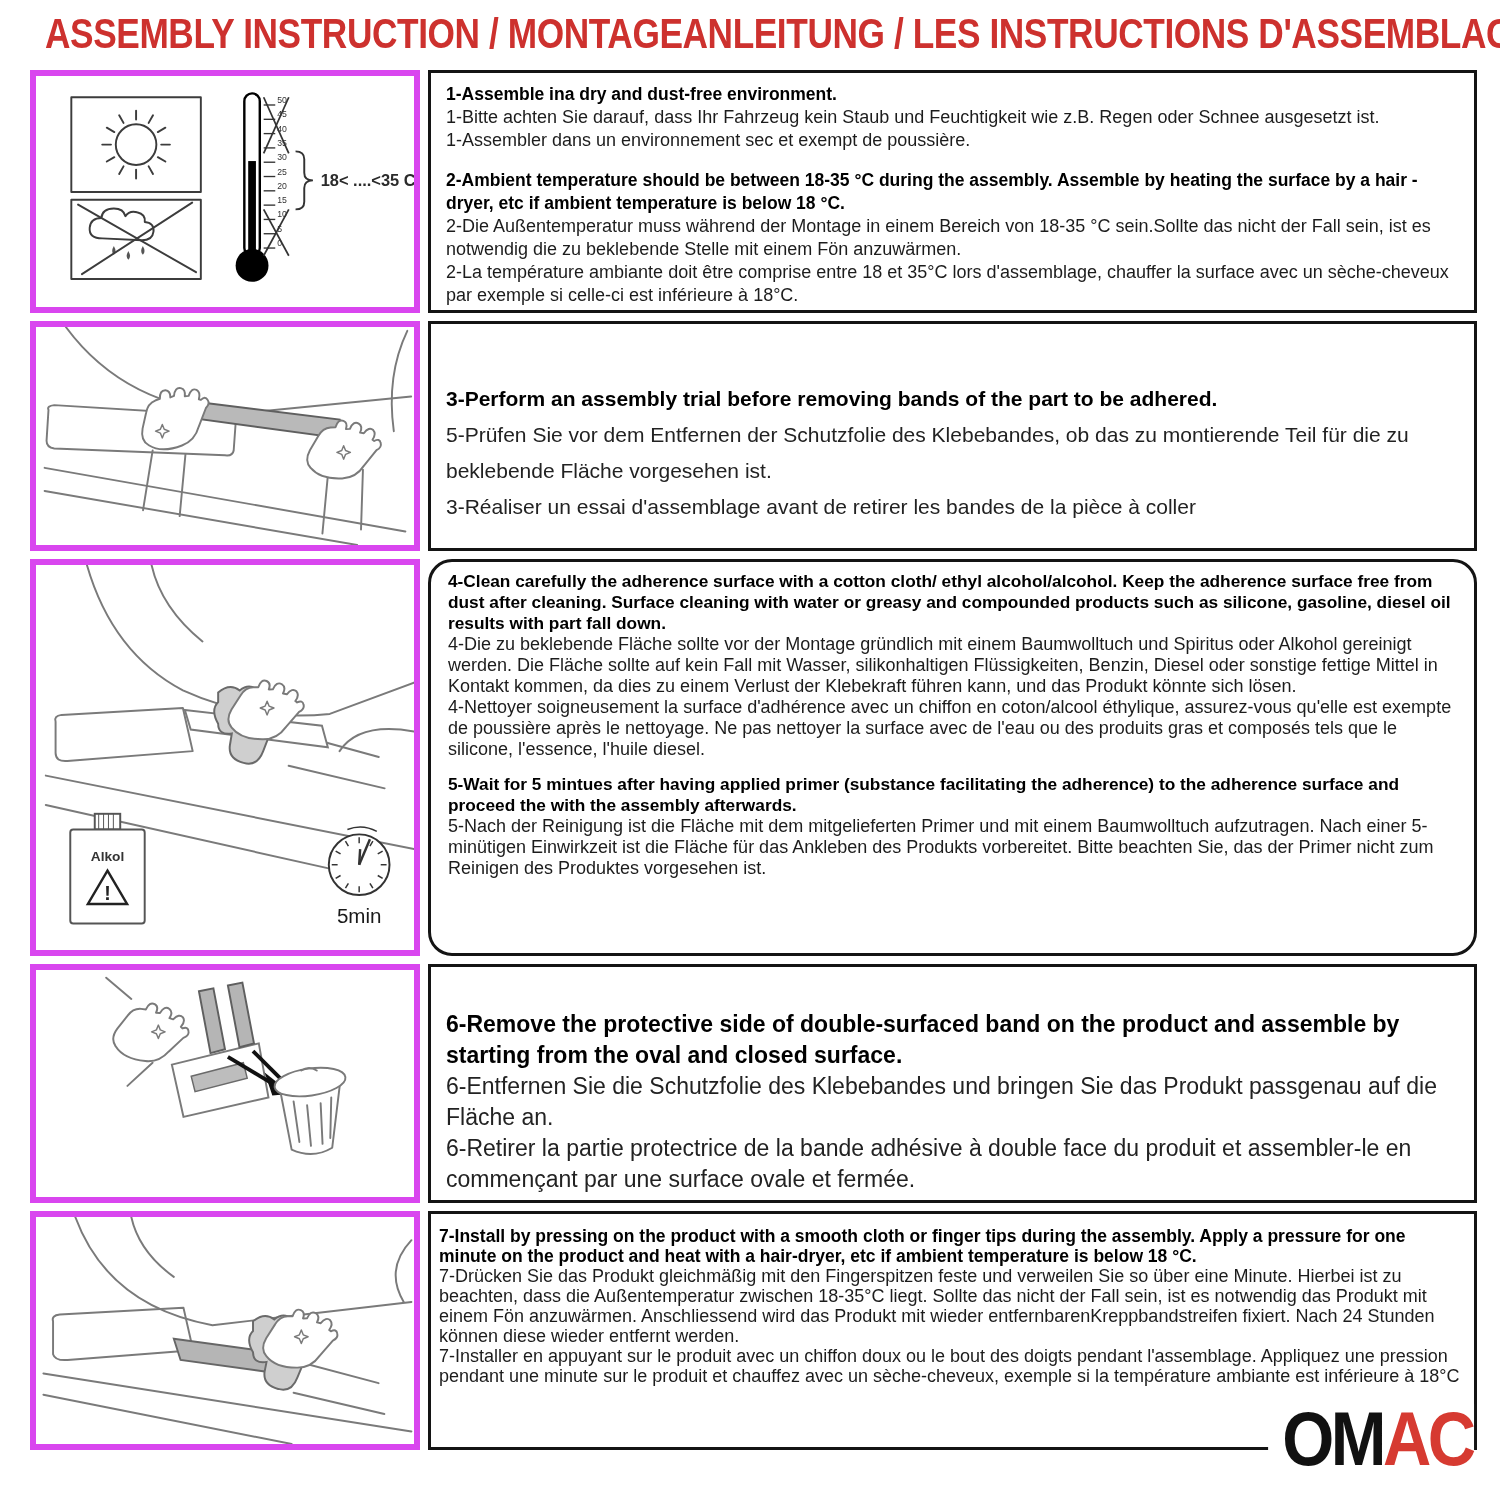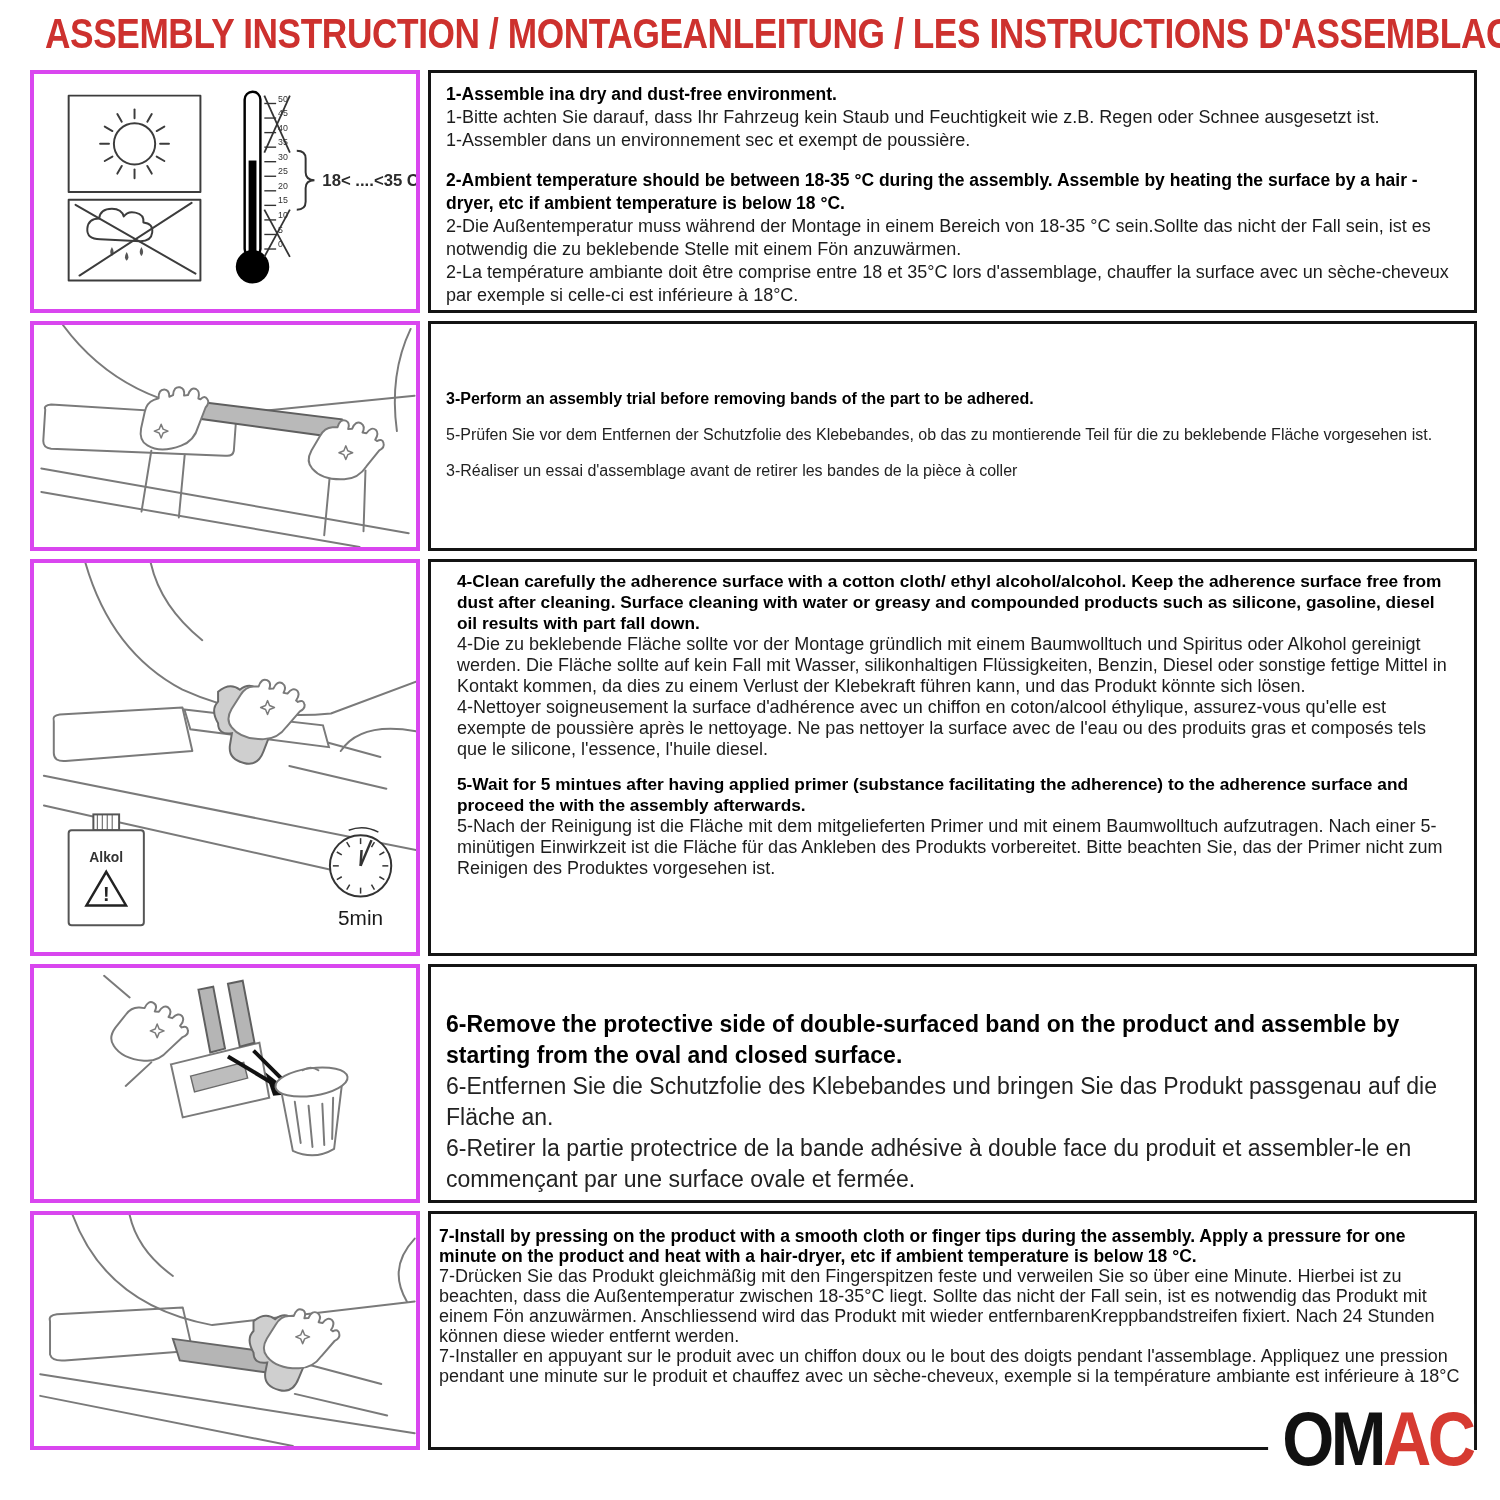--- a/index.html
+++ b/index.html
@@ -9,7 +9,7 @@
          font-size:42px;letter-spacing:-0.5px;color:#cd312e;transform:scaleX(0.84);
          transform-origin:left top;}
   .row{position:absolute;left:0;width:1500px;}
-  .illus{position:absolute;left:30px;width:390px;height:100%;border:4px solid #d946ef;
+  .illus{position:absolute;left:30px;width:390px;height:100%;border:6px solid #d946ef;
          box-sizing:border-box;background:#fff;}
   .illus svg{width:100%;height:100%;display:block;}
   .textbox{position:absolute;left:428px;width:1049px;height:100%;border:3px solid #141414;

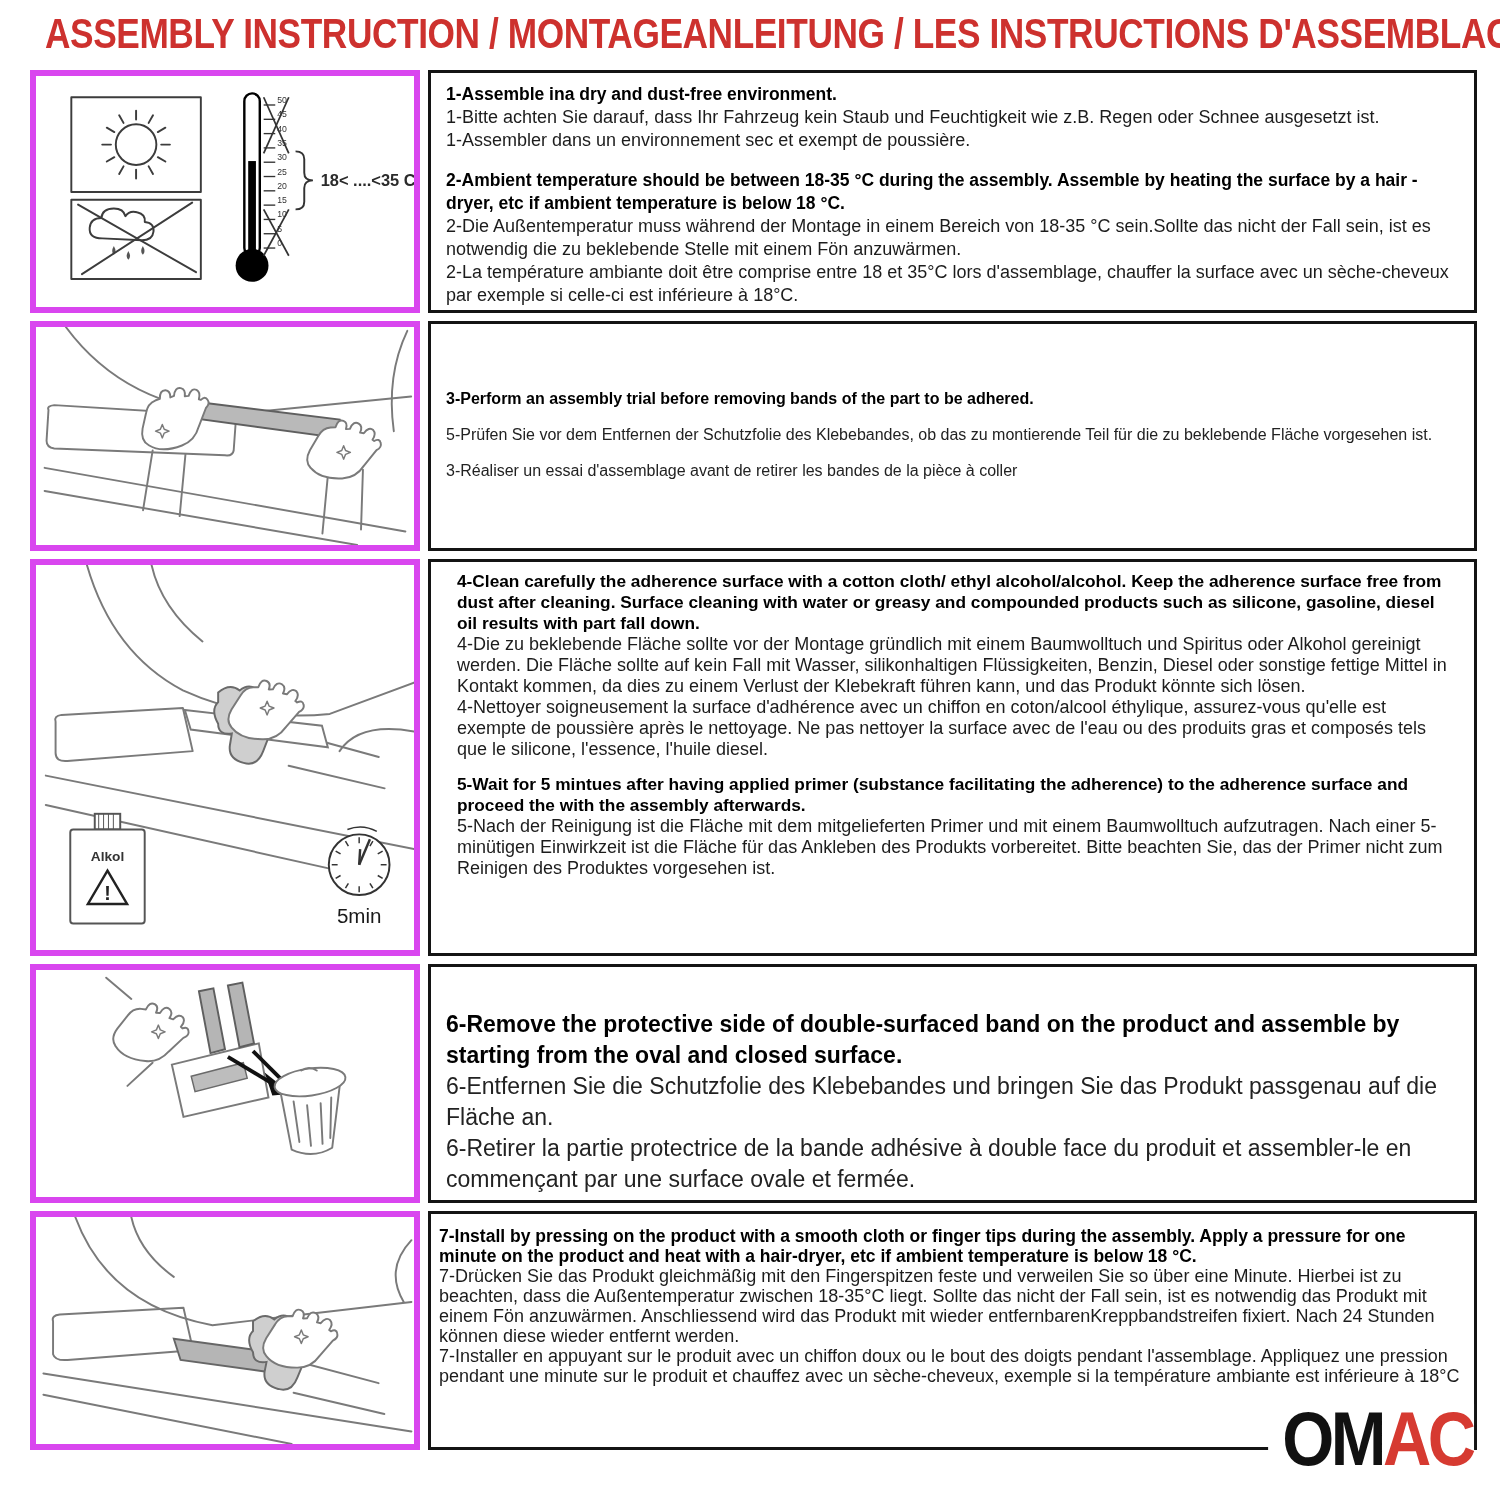--- a/index.html
+++ b/index.html
@@ -18,7 +18,7 @@
   .b{font-weight:bold;color:#000000;}
   .r1 .textbox{padding:10px 15px;font-size:18px;line-height:23px;}
   .r1 .b{font-size:17.5px;}
-  .r2 .textbox{padding:57px 15px 0;font-size:16px;line-height:36px;color:#222;}
+  .r2 .textbox{padding:57px 15px 0;font-size:21px;line-height:36px;color:#222;}
   .r3 .textbox{padding:9px 26px;font-size:18px;line-height:21px;}
   .r3 .b{font-size:17.3px;}
   .r4 .textbox{padding:42px 15px 16px;font-size:23px;line-height:31px;color:#222;}

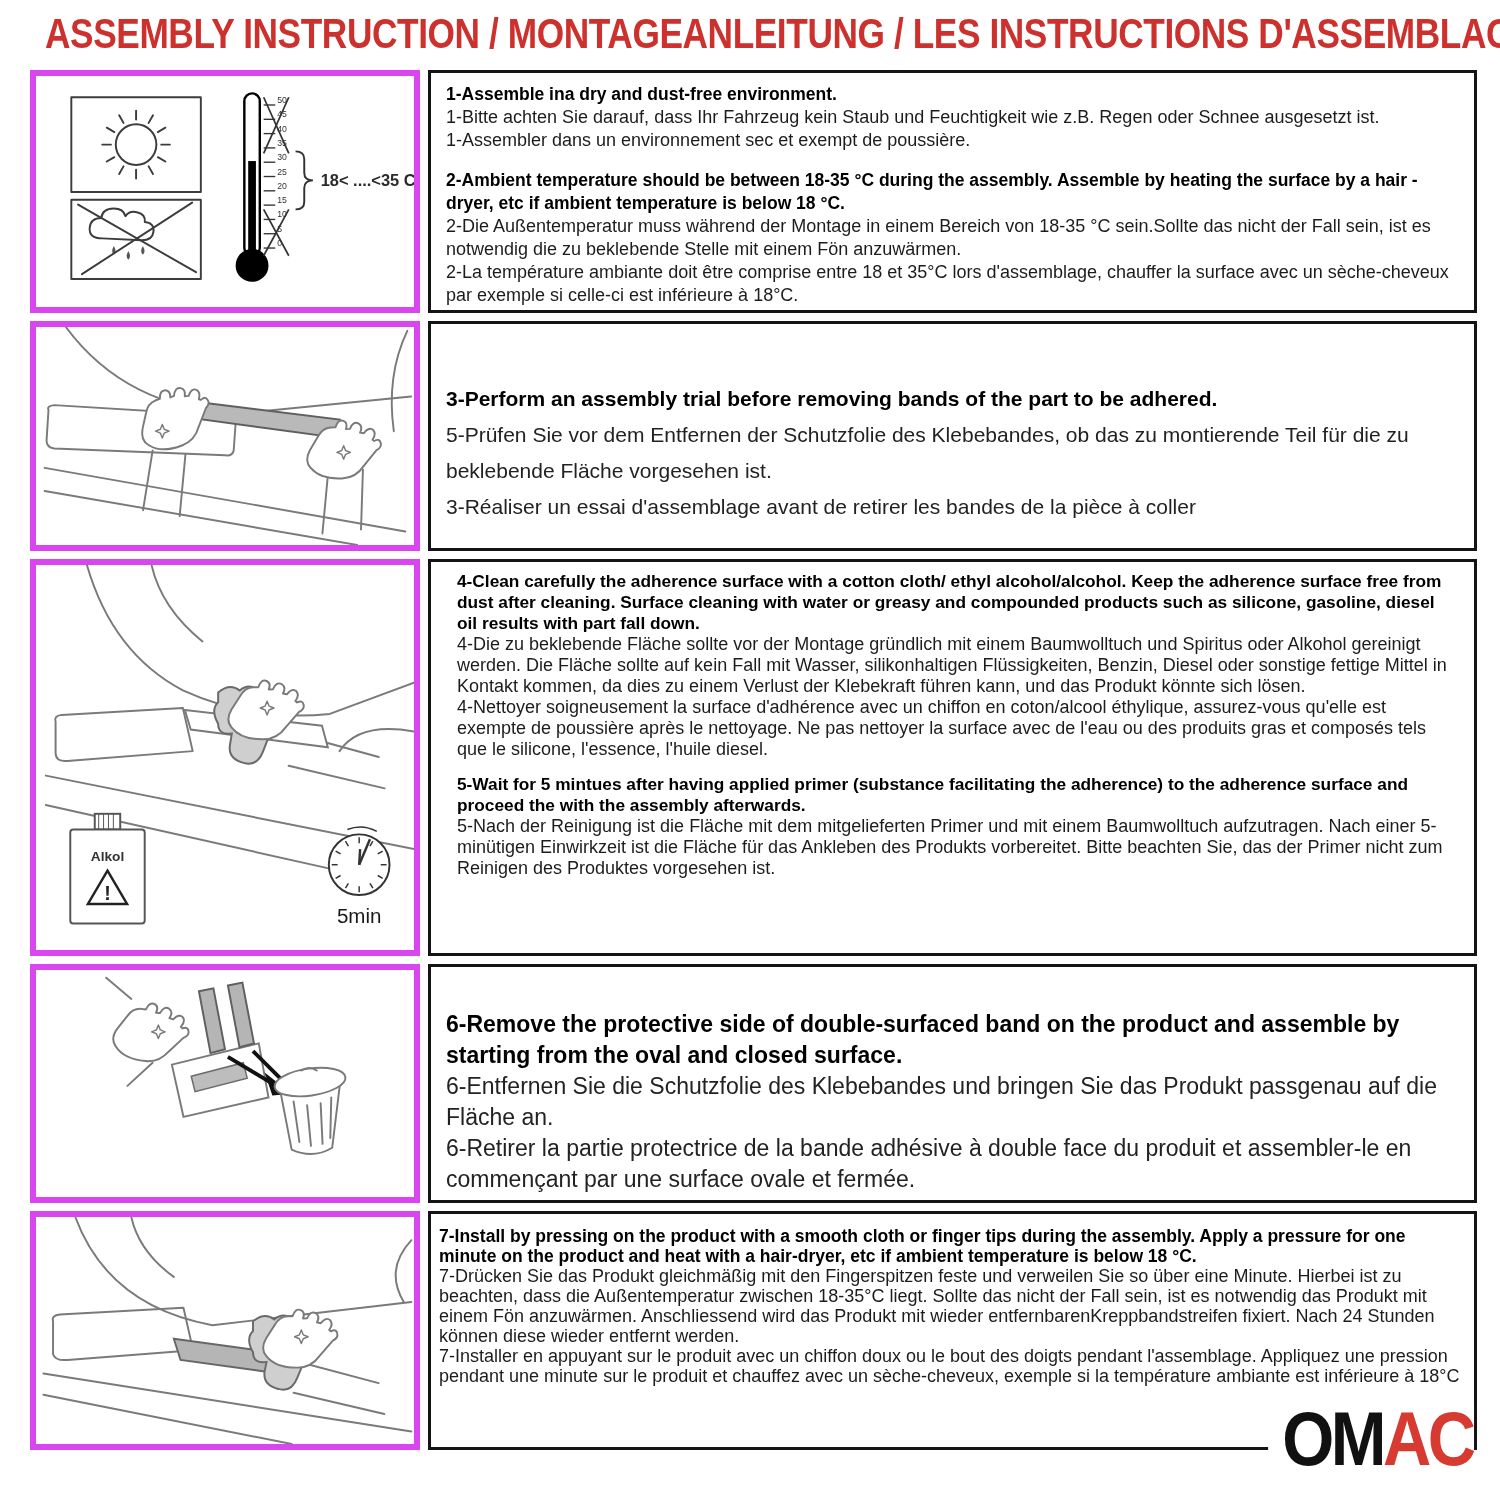--- a/index.html
+++ b/index.html
@@ -19,7 +19,7 @@
   .r1 .textbox{padding:10px 15px;font-size:18px;line-height:23px;}
   .r1 .b{font-size:17.5px;}
   .r2 .textbox{padding:57px 15px 0;font-size:21px;line-height:36px;color:#222;}
-  .r3 .textbox{padding:9px 26px;font-size:18px;line-height:21px;}
+  .r3 .textbox{padding:9px 17px;font-size:18px;line-height:21px;border-radius:24px;}
   .r3 .b{font-size:17.3px;}
   .r4 .textbox{padding:42px 15px 16px;font-size:23px;line-height:31px;color:#222;}
   .r5 .textbox{padding:12px 8px;font-size:18px;line-height:20px;}

